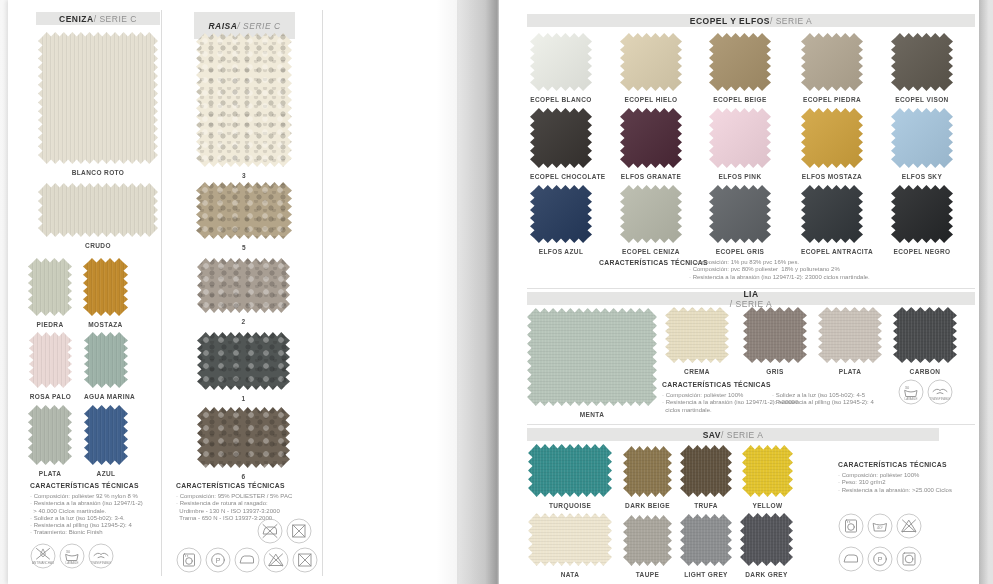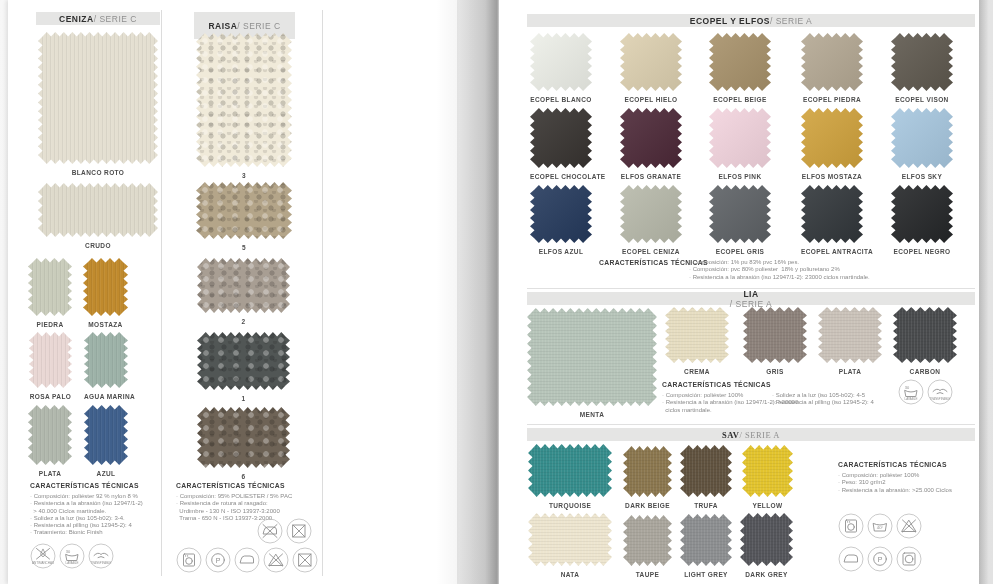--- a/index.html
+++ b/index.html
@@ -125,7 +125,7 @@
     </svg>
   </div>
 
-  <div class="sec-head" style="left:194px;top:12px;width:101px;height:27px;"><b>RAISA</b><span>/ SERIE C</span></div>
+  <div class="sec-head" style="left:194px;top:12px;width:101px;height:27px;font-style:italic;"><b>RAISA</b><span>/ SERIE C</span></div>
 
   <div class="sw" style="left:196px;top:33px;width:96px;">
     <div class="swatch tex-boucle" style="height: 134px; background-color: rgb(240, 234, 217); clip-path: polygon(4.5px 4.5px, 8.85px 0px, 13.2px 4.5px, 17.55px 0px, 21.9px 4.5px, 26.25px 0px, 30.6px 4.5px, 34.95px 0px, 39.3px 4.5px, 43.65px 0px, 48px 4.5px, 52.35px 0px, 56.7px 4.5px, 61.05px 0px, 65.4px 4.5px, 69.75px 0px, 74.1px 4.5px, 78.45px 0px, 82.8px 4.5px, 87.15px 0px, 91.5px 4.5px, 91.5px 4.5px, 96px 8.66667px, 91.5px 12.8333px, 96px 17px, 91.5px 21.1667px, 96px 25.3333px, 91.5px 29.5px, 96px 33.6667px, 91.5px 37.8333px, 96px 42px, 91.5px 46.1667px, 96px 50.3333px, 91.5px 54.5px, 96px 58.6667px, 91.5px 62.8333px, 96px 67px, 91.5px 71.1667px, 96px 75.3333px, 91.5px 79.5px, 96px 83.6667px, 91.5px 87.8333px, 96px 92px, 91.5px 96.1667px, 96px 100.333px, 91.5px 104.5px, 96px 108.667px, 91.5px 112.833px, 96px 117px, 91.5px 121.167px, 96px 125.333px, 91.5px 129.5px, 91.5px 129.5px, 87.15px 134px, 82.8px 129.5px, 78.45px 134px, 74.1px 129.5px, 69.75px 134px, 65.4px 129.5px, 61.05px 134px, 56.7px 129.5px, 52.35px 134px, 48px 129.5px, 43.65px 134px, 39.3px 129.5px, 34.95px 134px, 30.6px 129.5px, 26.25px 134px, 21.9px 129.5px, 17.55px 134px, 13.2px 129.5px, 8.85px 134px, 4.5px 129.5px, 4.5px 129.5px, 0px 125.333px, 4.5px 121.167px, 0px 117px, 4.5px 112.833px, 0px 108.667px, 4.5px 104.5px, 0px 100.333px, 4.5px 96.1667px, 0px 92px, 4.5px 87.8333px, 0px 83.6667px, 4.5px 79.5px, 0px 75.3333px, 4.5px 71.1667px, 0px 67px, 4.5px 62.8333px, 0px 58.6667px, 4.5px 54.5px, 0px 50.3333px, 4.5px 46.1667px, 0px 42px, 4.5px 37.8333px, 0px 33.6667px, 4.5px 29.5px, 0px 25.3333px, 4.5px 21.1667px, 0px 17px, 4.5px 12.8333px, 0px 8.66667px, 4.5px 4.5px);"></div>

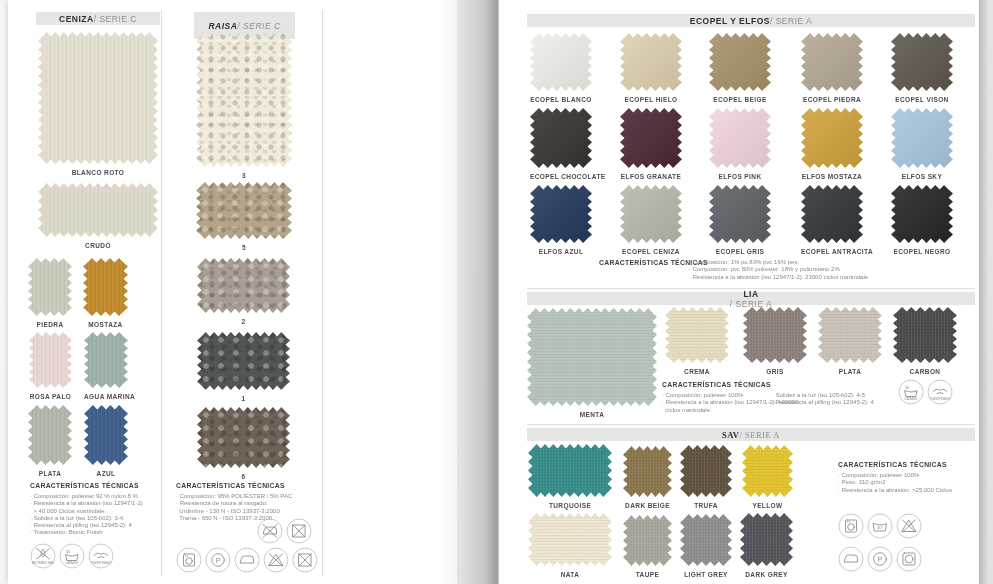--- a/index.html
+++ b/index.html
@@ -328,7 +328,7 @@
 
   <div class="hline" style="left:527px;top:424px;width:448px;"></div>
 
-  <div class="sec-head" style="left:527px;top:428px;width:448px;height:13px;font-family:Liberation Serif, serif;"><b>SAV</b><span>/ SERIE A</span></div>
+  <div class="sec-head" style="left:527px;top:428px;width:412px;height:13px;"><b>SAV</b><span>/ SERIE A</span></div>
 
   <div class="sw" style="left:528px;top:444px;width:84px;">
     <div class="swatch tex-linen" style="height: 53px; background-color: rgb(53, 140, 139); clip-path: polygon(4.5px 4.5px, 8.66667px 0px, 12.8333px 4.5px, 17px 0px, 21.1667px 4.5px, 25.3333px 0px, 29.5px 4.5px, 33.6667px 0px, 37.8333px 4.5px, 42px 0px, 46.1667px 4.5px, 50.3333px 0px, 54.5px 4.5px, 58.6667px 0px, 62.8333px 4.5px, 67px 0px, 71.1667px 4.5px, 75.3333px 0px, 79.5px 4.5px, 79.5px 4.5px, 84px 8.9px, 79.5px 13.3px, 84px 17.7px, 79.5px 22.1px, 84px 26.5px, 79.5px 30.9px, 84px 35.3px, 79.5px 39.7px, 84px 44.1px, 79.5px 48.5px, 79.5px 48.5px, 75.3333px 53px, 71.1667px 48.5px, 67px 53px, 62.8333px 48.5px, 58.6667px 53px, 54.5px 48.5px, 50.3333px 53px, 46.1667px 48.5px, 42px 53px, 37.8333px 48.5px, 33.6667px 53px, 29.5px 48.5px, 25.3333px 53px, 21.1667px 48.5px, 17px 53px, 12.8333px 48.5px, 8.66667px 53px, 4.5px 48.5px, 4.5px 48.5px, 0px 44.1px, 4.5px 39.7px, 0px 35.3px, 4.5px 30.9px, 0px 26.5px, 4.5px 22.1px, 0px 17.7px, 4.5px 13.3px, 0px 8.9px, 4.5px 4.5px);"></div>

